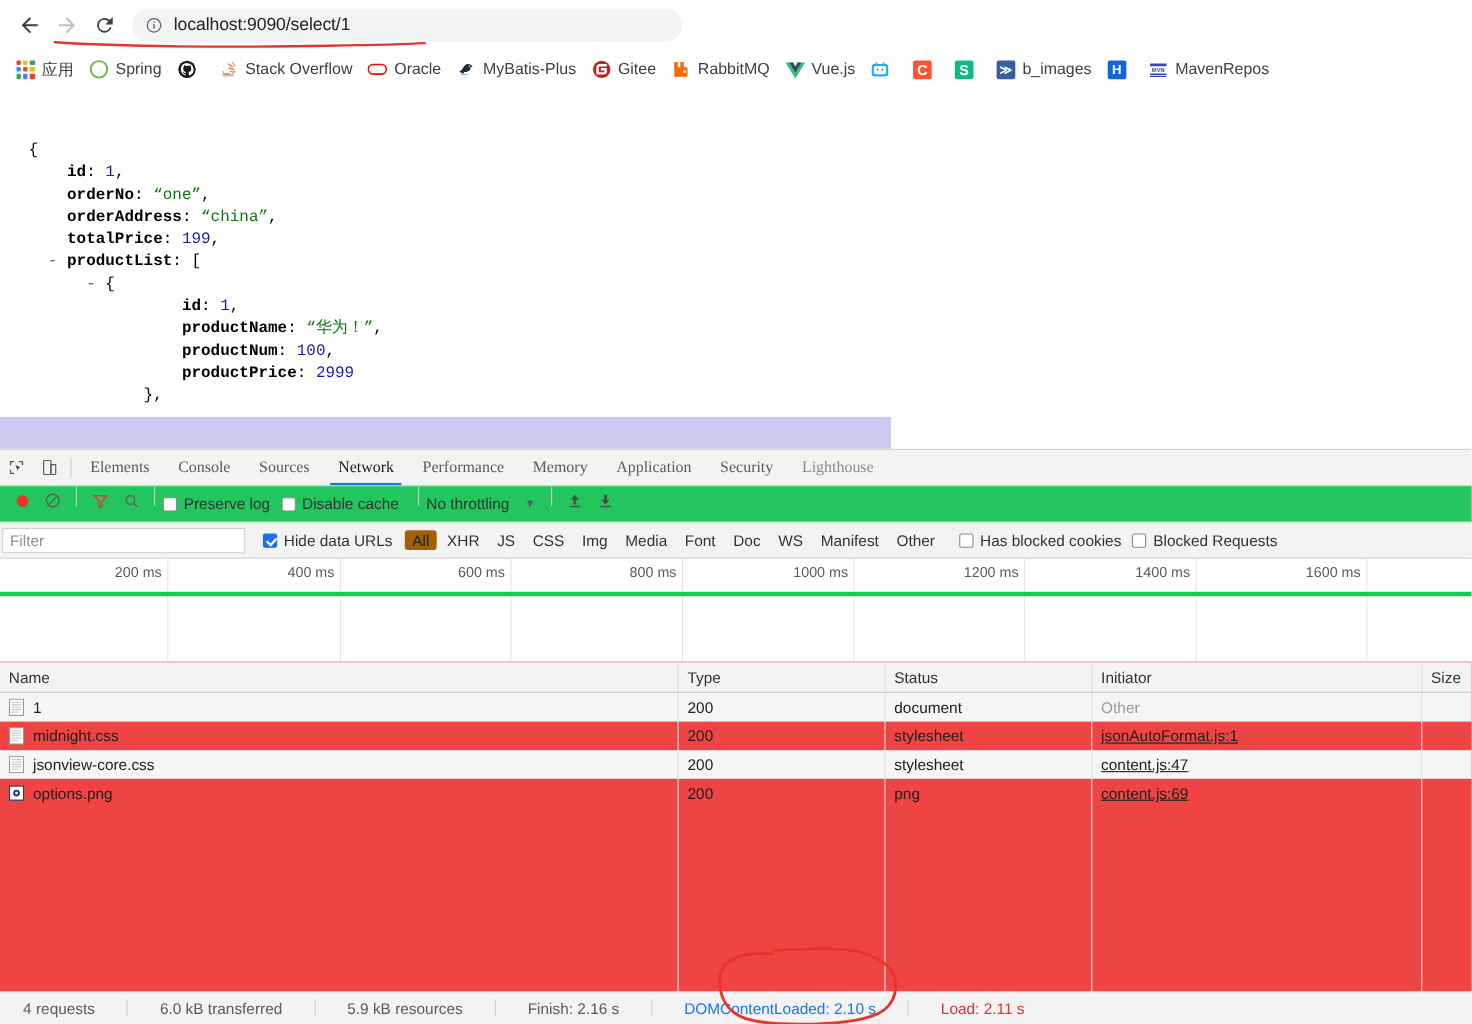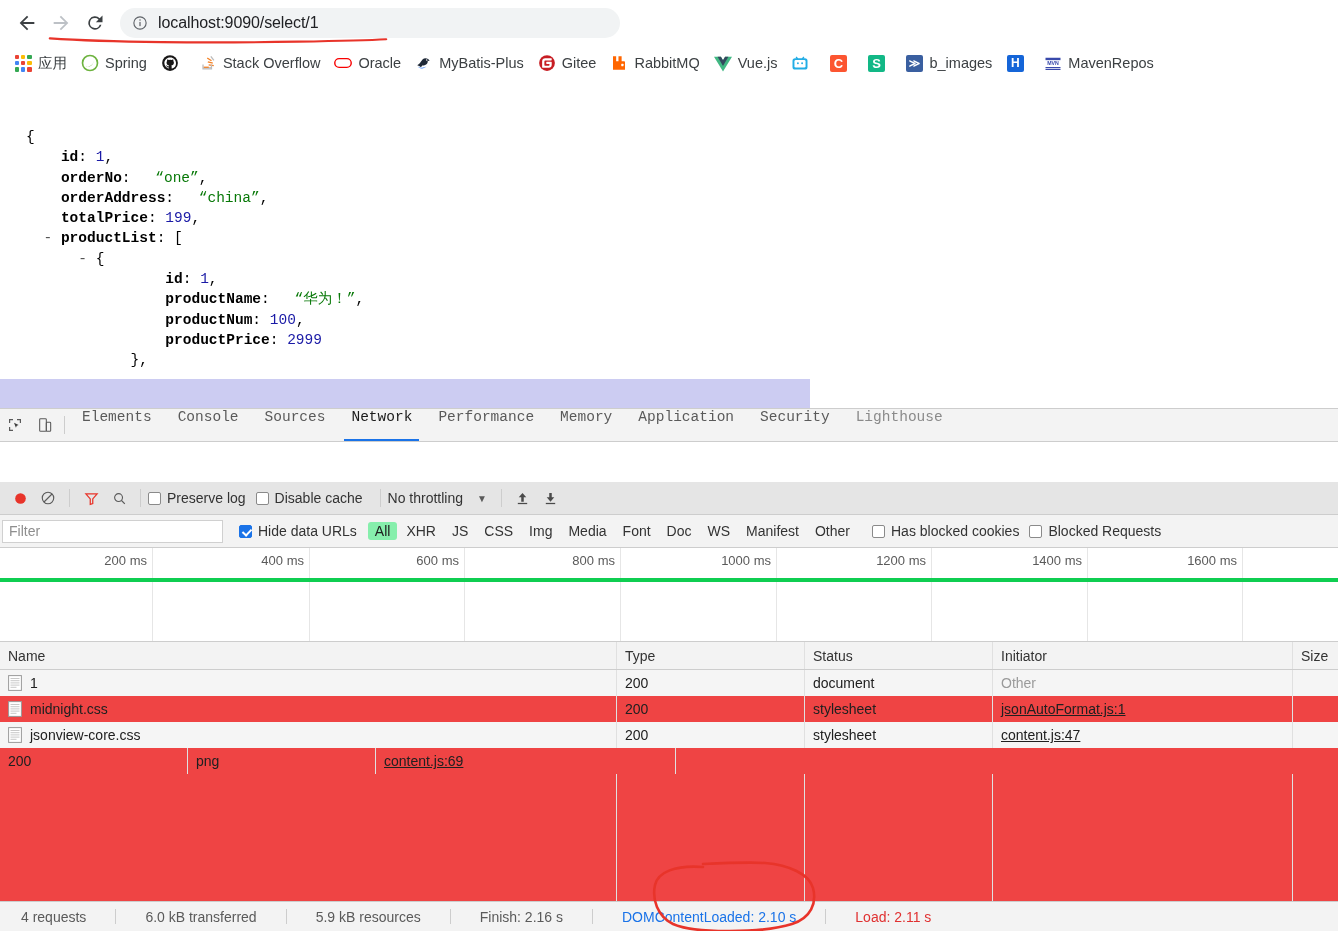--- a/index.html
+++ b/index.html
@@ -76,7 +76,7 @@
   }
   .jline { white-space:pre; height:20.3px; }
   .jkey { font-weight:bold; color:#000; }
-  .jstr { color:#077807;margin-left:16px; }
+  .jstr { color:#077807; }
   .jnum { color:#1a1aa6; }
   .jpunc { color:#000; }
   .jtoggle { color:#555; }

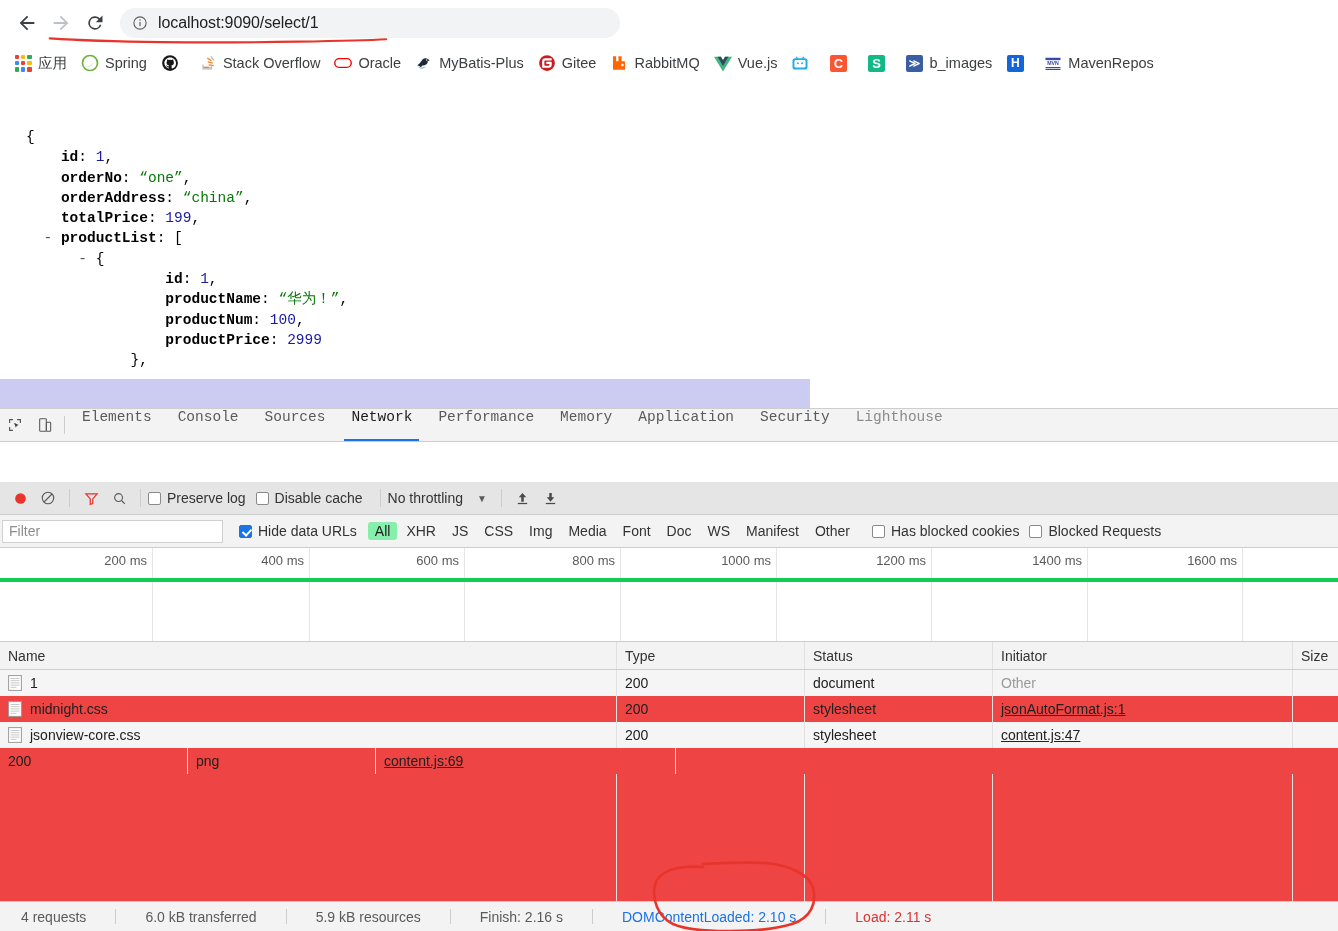--- a/index.html
+++ b/index.html
@@ -99,9 +99,9 @@
   .dt-iconbtn { width:30px; display:flex; align-items:center; justify-content:center; cursor:pointer; }
   .dt-sep { width:1px; background:#cdcdcd; margin:7px 4px; }
   .dt-tab {
-    padding:0 13px; display:flex; font-size:14.5px;
+    padding:0 13px; display:flex; align-items:center; font-size:14.5px;
     color:#5a5a5a; cursor:pointer; position:relative;
-    font-family:Liberation Mono, monospace; white-space:nowrap;
+    font-family:Liberation Serif, serif; white-space:nowrap;
   }
   .dt-tab.active { color:#1a1a1a; }
   .dt-tab.active:after {

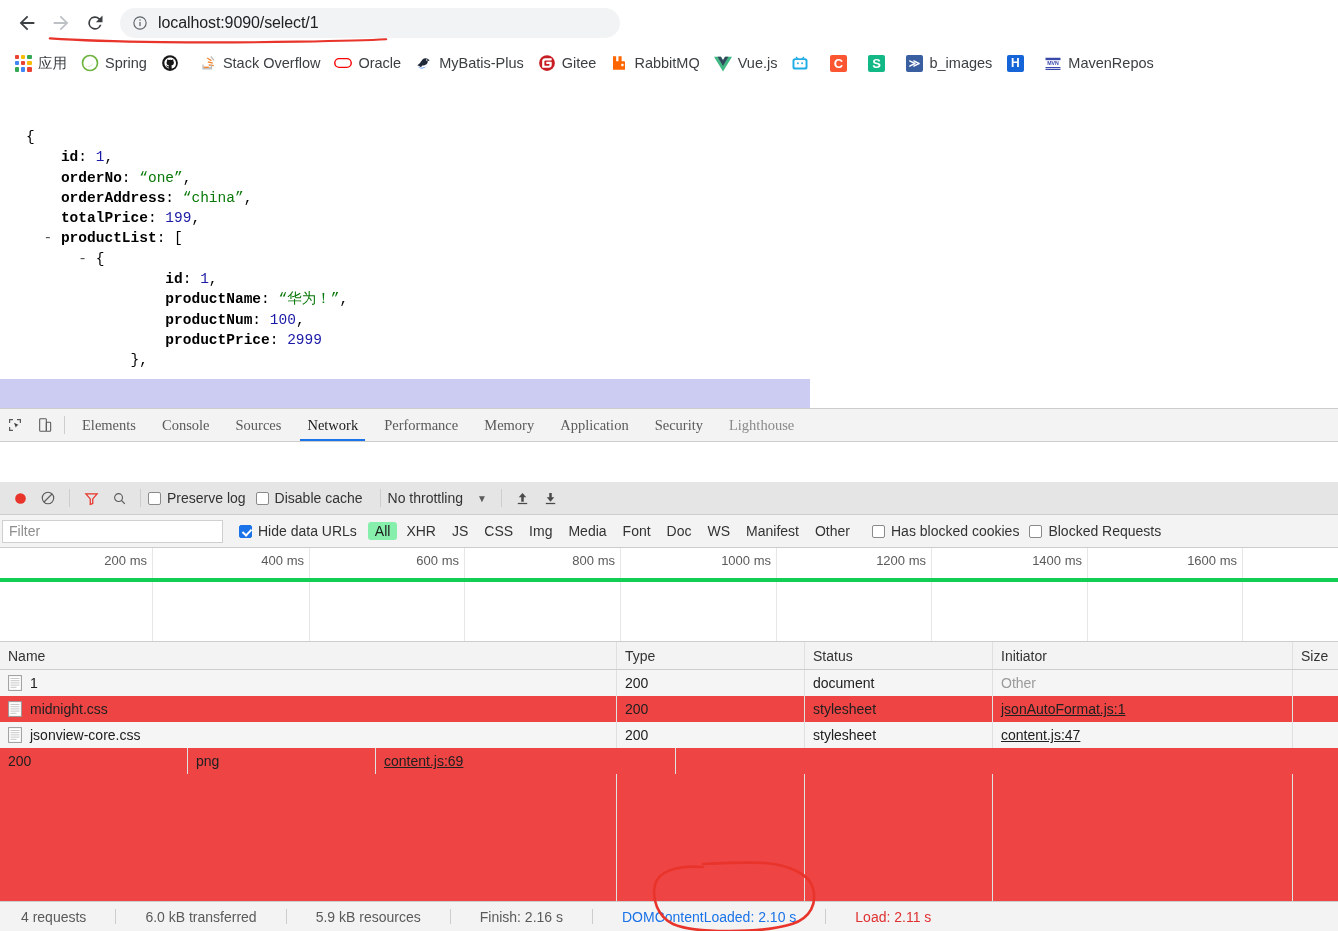--- a/index.html
+++ b/index.html
@@ -109,8 +109,8 @@
   }
 
   .dt-toolbar {
-    height:33px; flex:0 0 auto; display:flex; align-items:center;
-    border-bottom:1px solid #cdcdcd; background:#e5e5e5; padding:0 6px;margin-top:40px;
+    height:33px; flex:0 0 auto; display:flex; 
+    border-bottom:1px solid #cdcdcd; background:#22c55e; padding:0 6px;
   }
   .tb-btn { width:28px; height:26px; display:flex; align-items:center; justify-content:center; cursor:pointer; }
   .tb-vsep { width:1px; height:18px; background:#cdcdcd; margin:0 7px; }

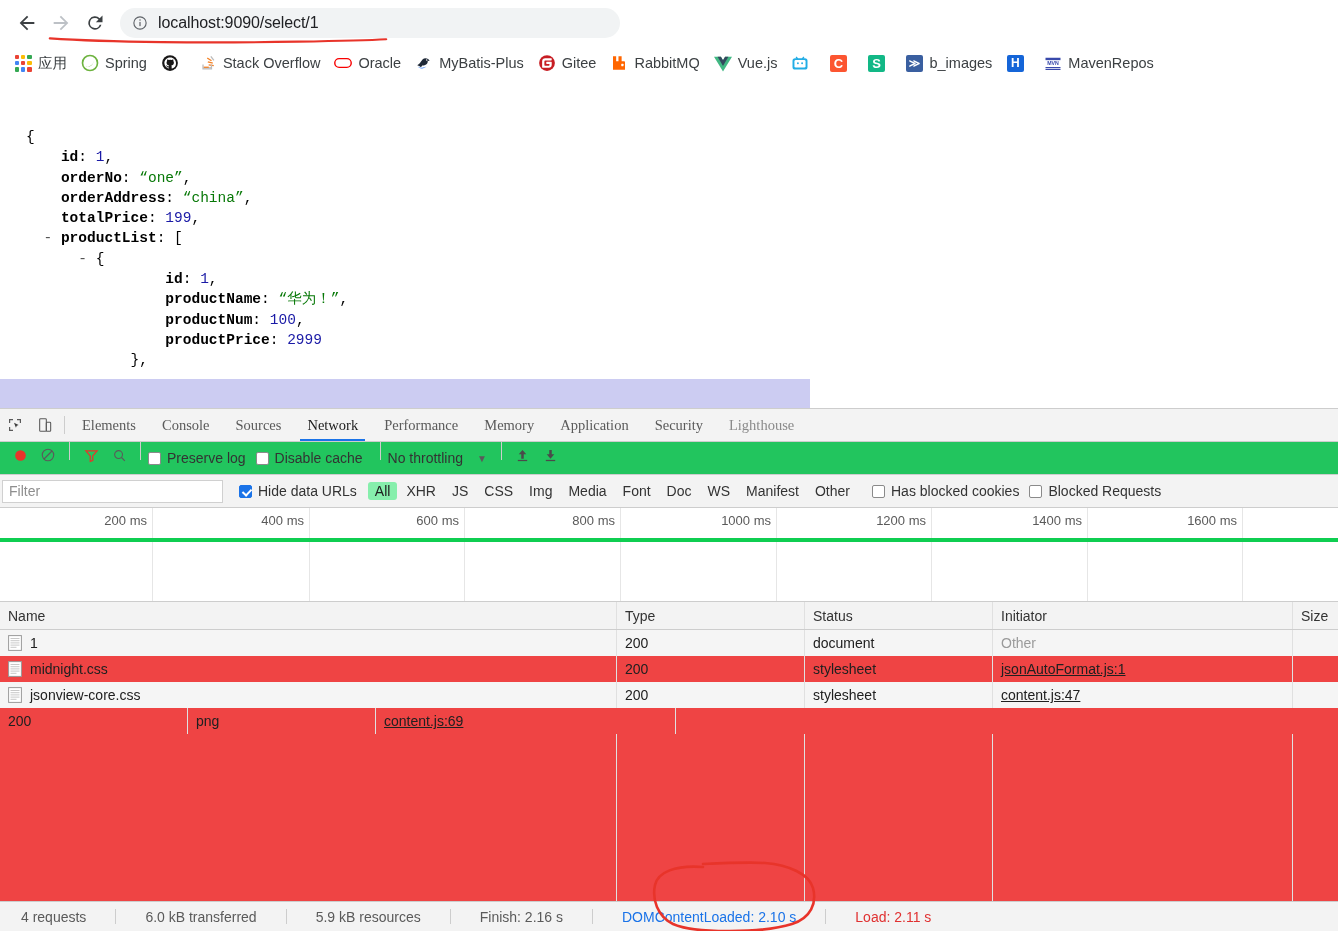--- a/index.html
+++ b/index.html
@@ -141,7 +141,7 @@
     font-size:14px; color:#333; padding:1px 7px; margin:0 1px; border-radius:3px;
     cursor:pointer; font-family:"Liberation Sans", sans-serif; white-space:nowrap;
   }
-  .ftype.sel { background:#86efac; color:#202020; }
+  .ftype.sel { background:#a16207; color:#202020; }
 
   
   .dt-overview {

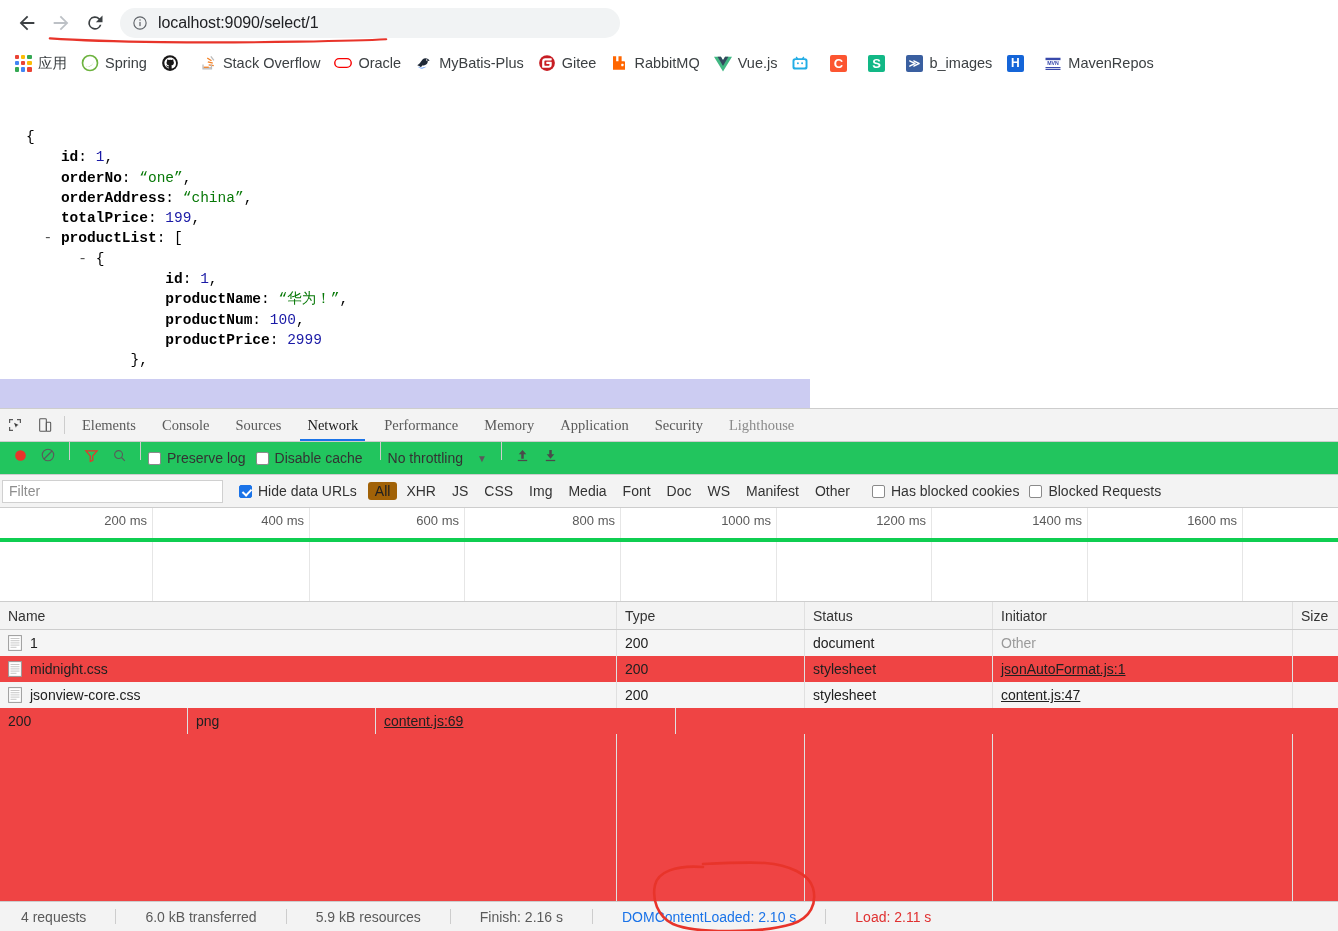--- a/index.html
+++ b/index.html
@@ -648,6 +648,14 @@
             </div>
           </div>
           <div class="rt-row">
+            <div class="rt-cell c-name">
+              <svg class="file-ico" viewBox="0 0 14 16">
+                <rect x="0.6" y="1.6" width="12.8" height="12.8" fill="#fff" stroke="#2b3f6b" stroke-width="1.1"></rect>
+                <circle cx="7" cy="8" r="3.1" fill="#2b3f6b"></circle>
+                <circle cx="7" cy="8" r="1.2" fill="#fff"></circle>
+              </svg>
+              <span>options.png</span>
+            </div>
             <div class="rt-cell c-status">
               <span>200</span>
             </div>

